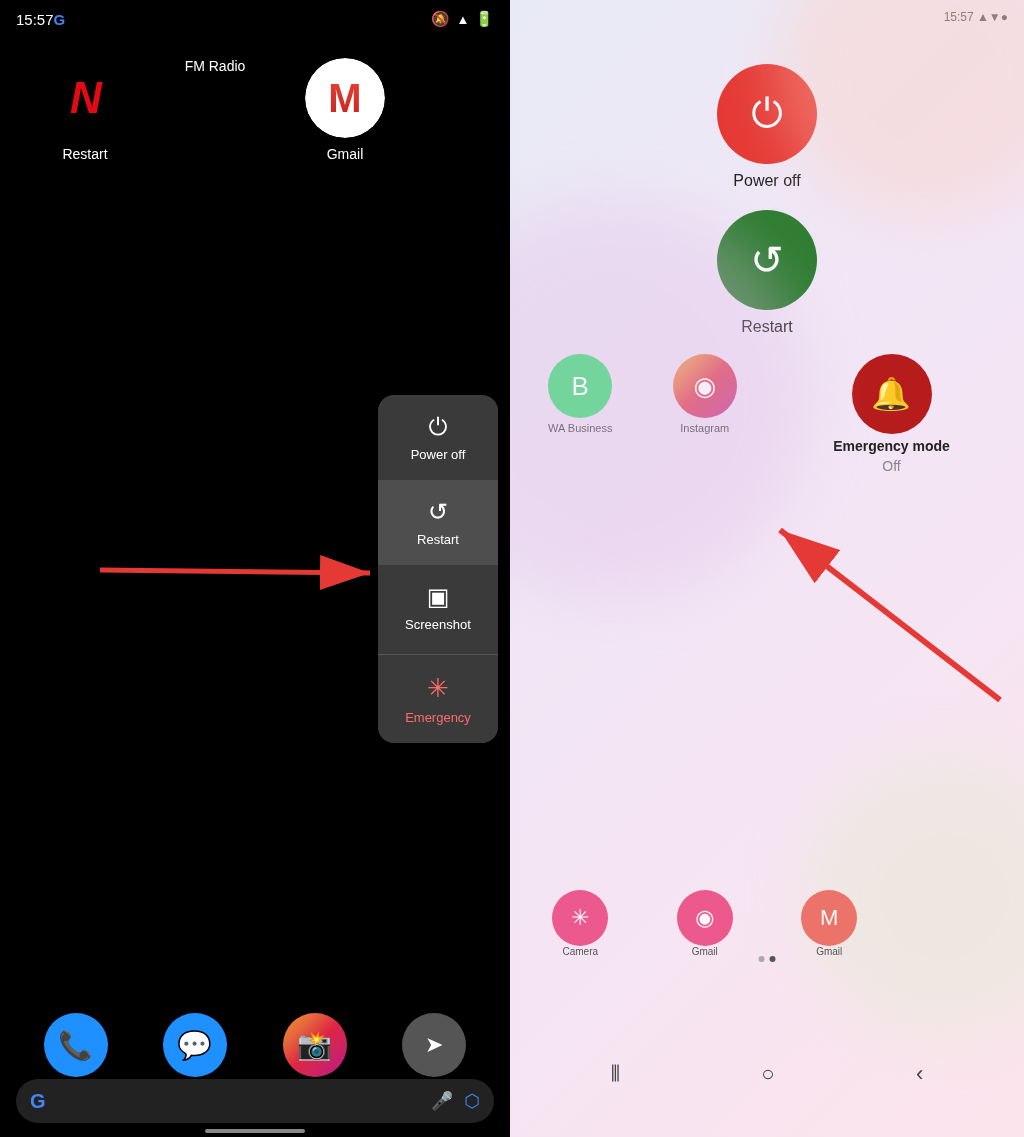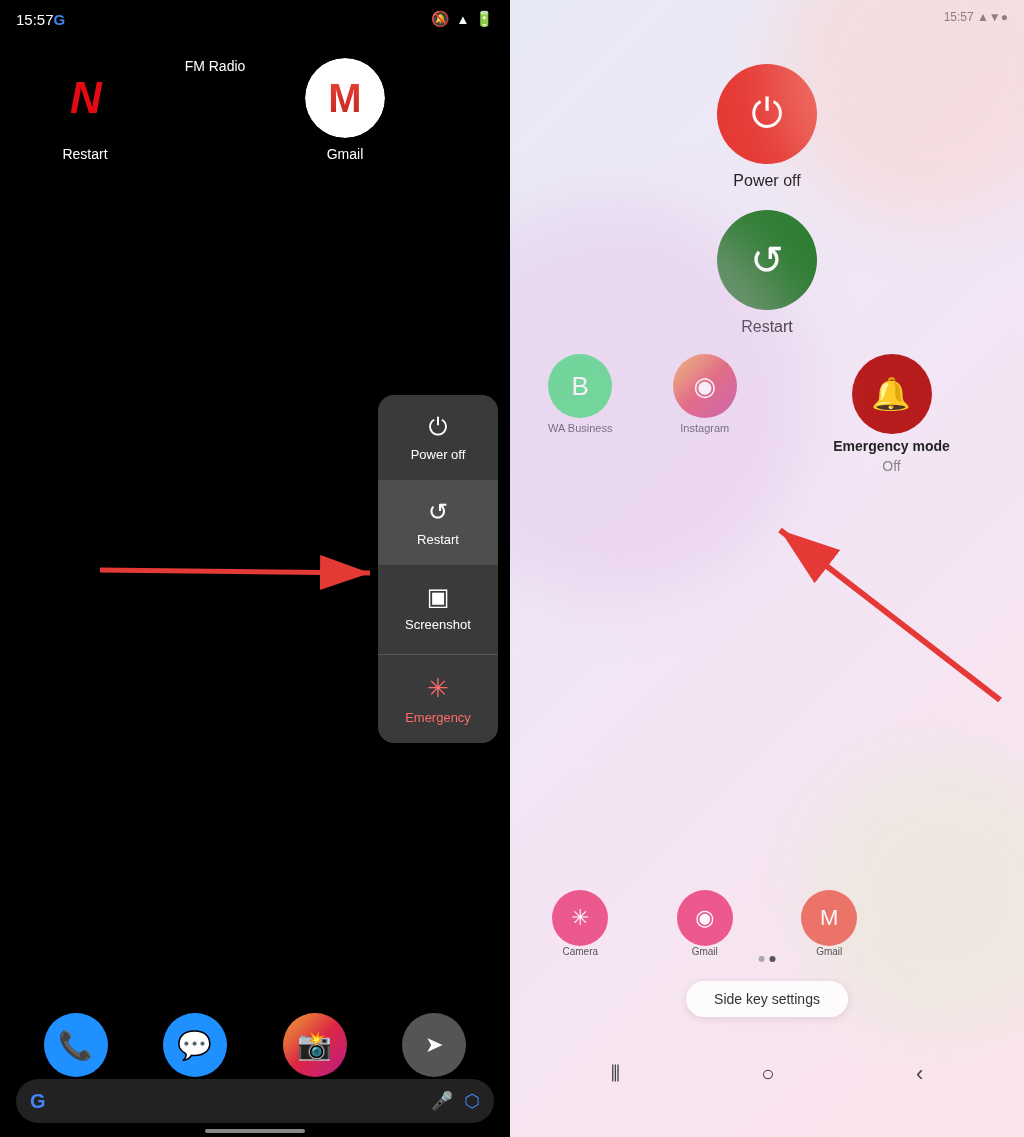--- a/index.html
+++ b/index.html
@@ -496,9 +496,6 @@
     <div style="width:6px;height:6px;border-radius:50%;background:#555;"></div>
   </div>
 
-  <div class="side-key-btn">
-    <span>Side key settings</span>
-  </div>
 
   <div class="right-nav">
     <span class="nav-btn">⫴</span>

